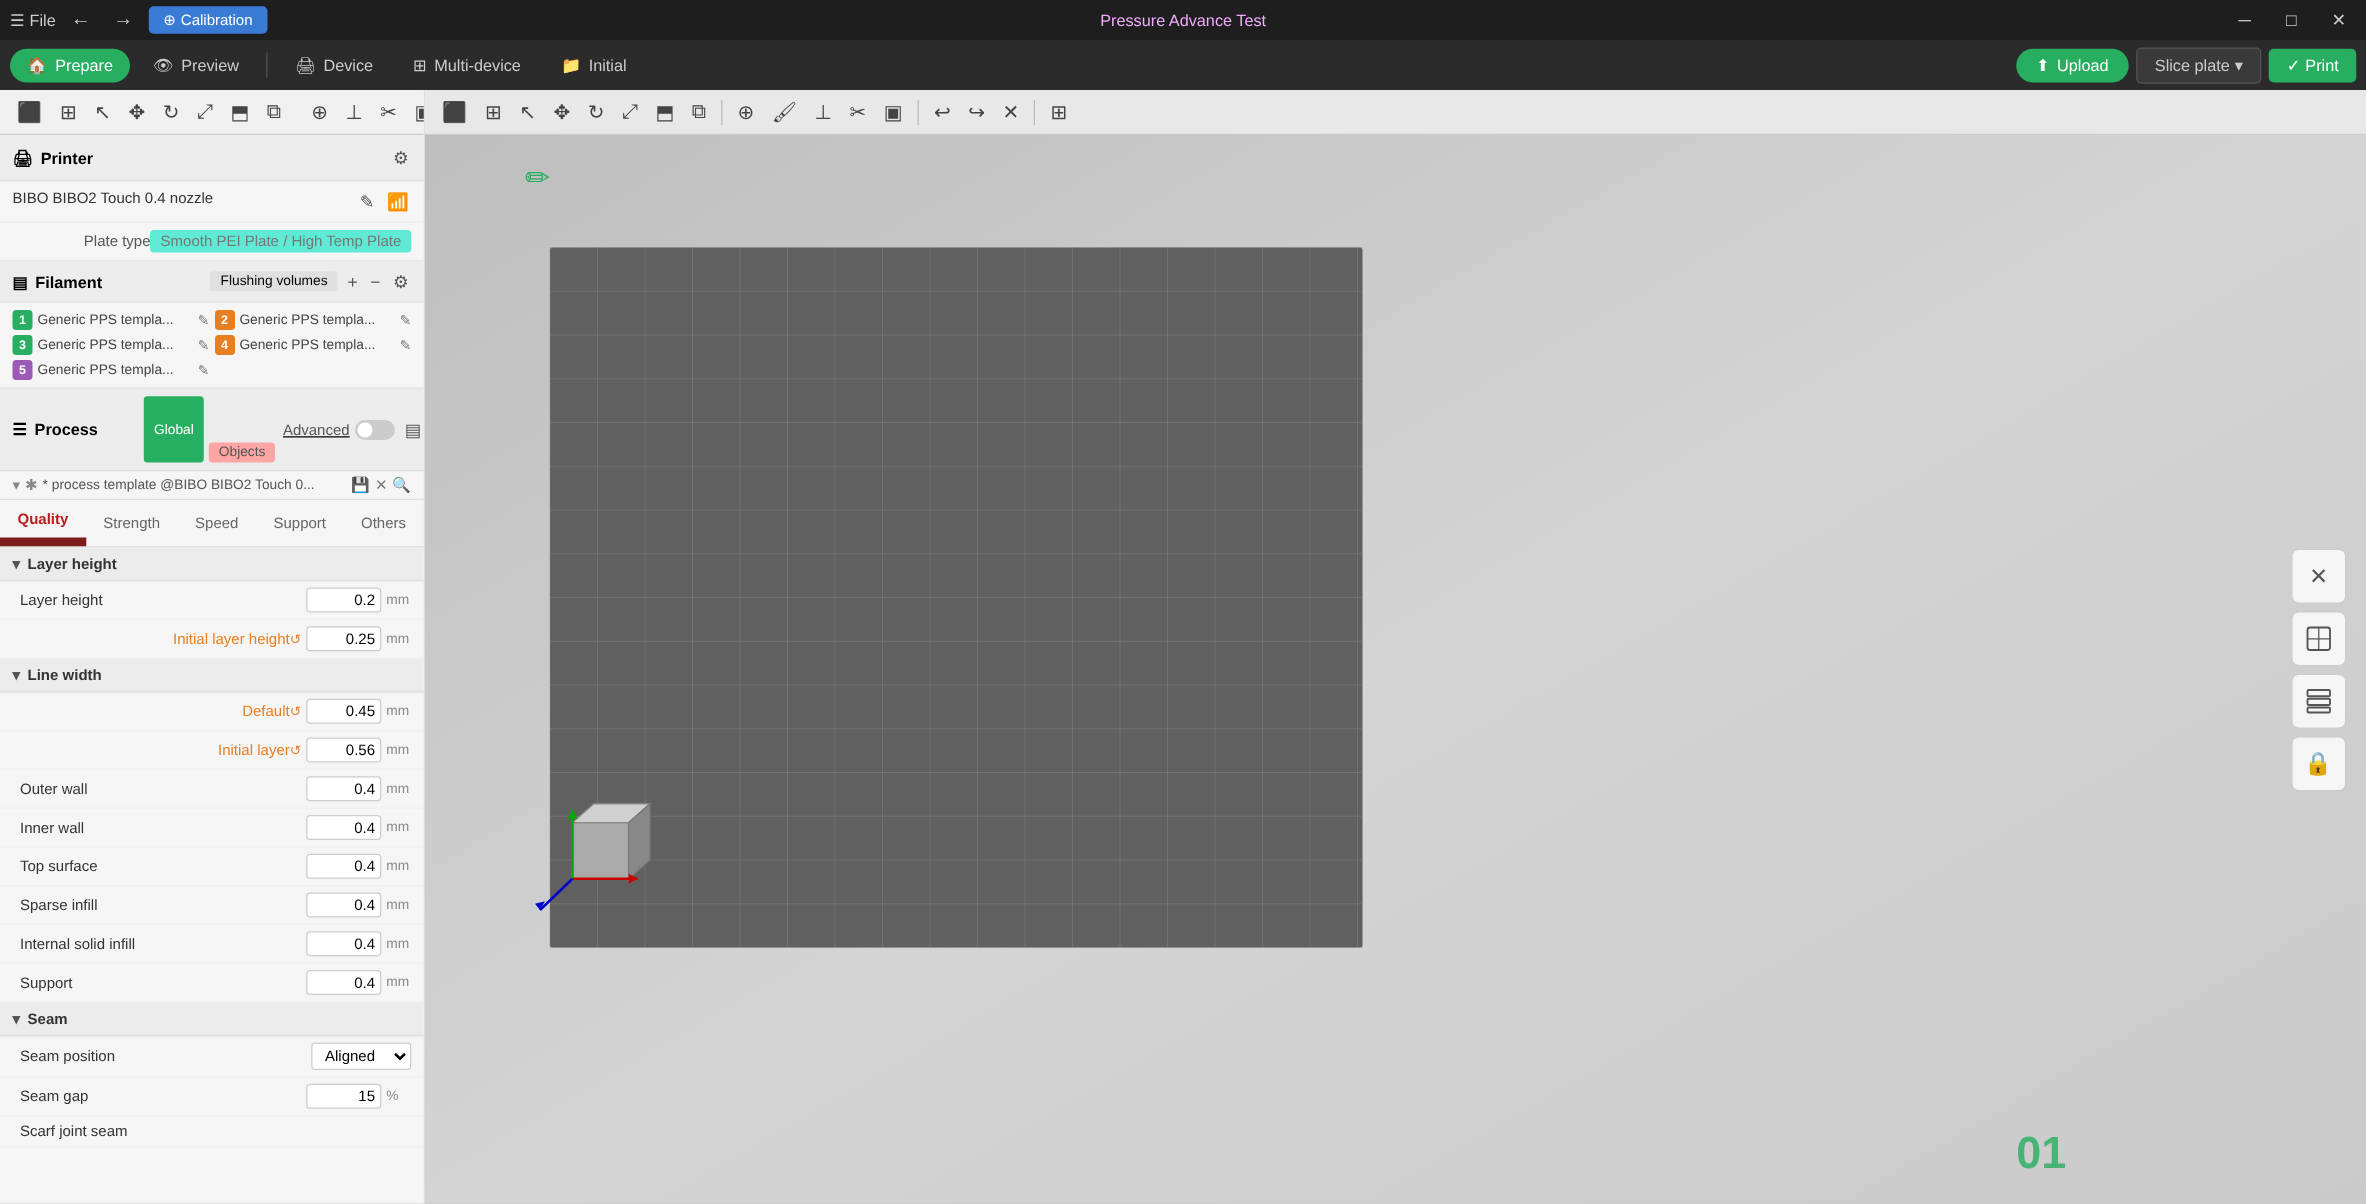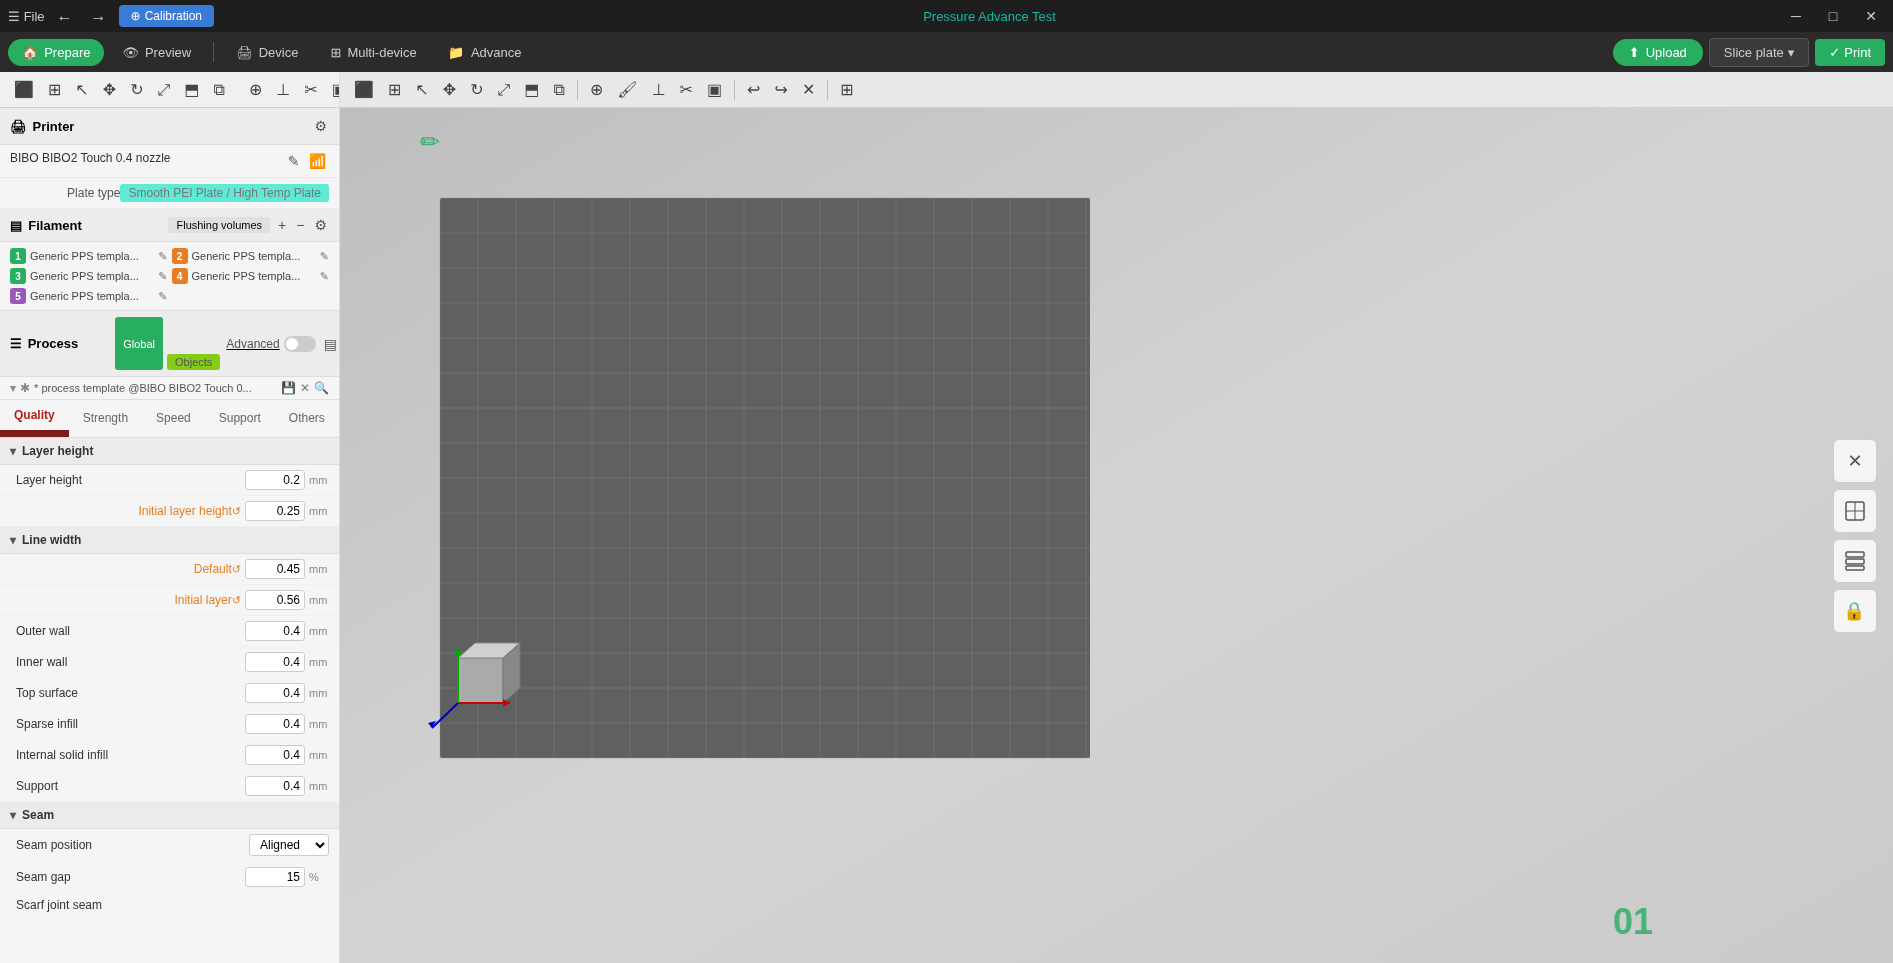--- a/index.html
+++ b/index.html
@@ -12,7 +12,7 @@
       user-select: none;
     }
     .titlebar-left { display: flex; align-items: center; gap: 6px; }
-    .titlebar-center { position: absolute; left: 50%; transform: translateX(-50%); font-size: 13px; color: #14b8a6; margin-left: 43px; }
+    .titlebar-center { position: absolute; left: 50%; transform: translateX(-50%); font-size: 13px; color: #f0abfc; }
     .titlebar-right { display: flex; gap: 12px; font-size: 14px; }
     .titlebar-menu { display: flex; align-items: center; gap: 4px; font-size: 13px; color: #ccc; cursor: pointer; }
     .nav-btn { background: none; border: none; color: #ccc; font-size: 16px; cursor: pointer; padding: 2px 6px; }

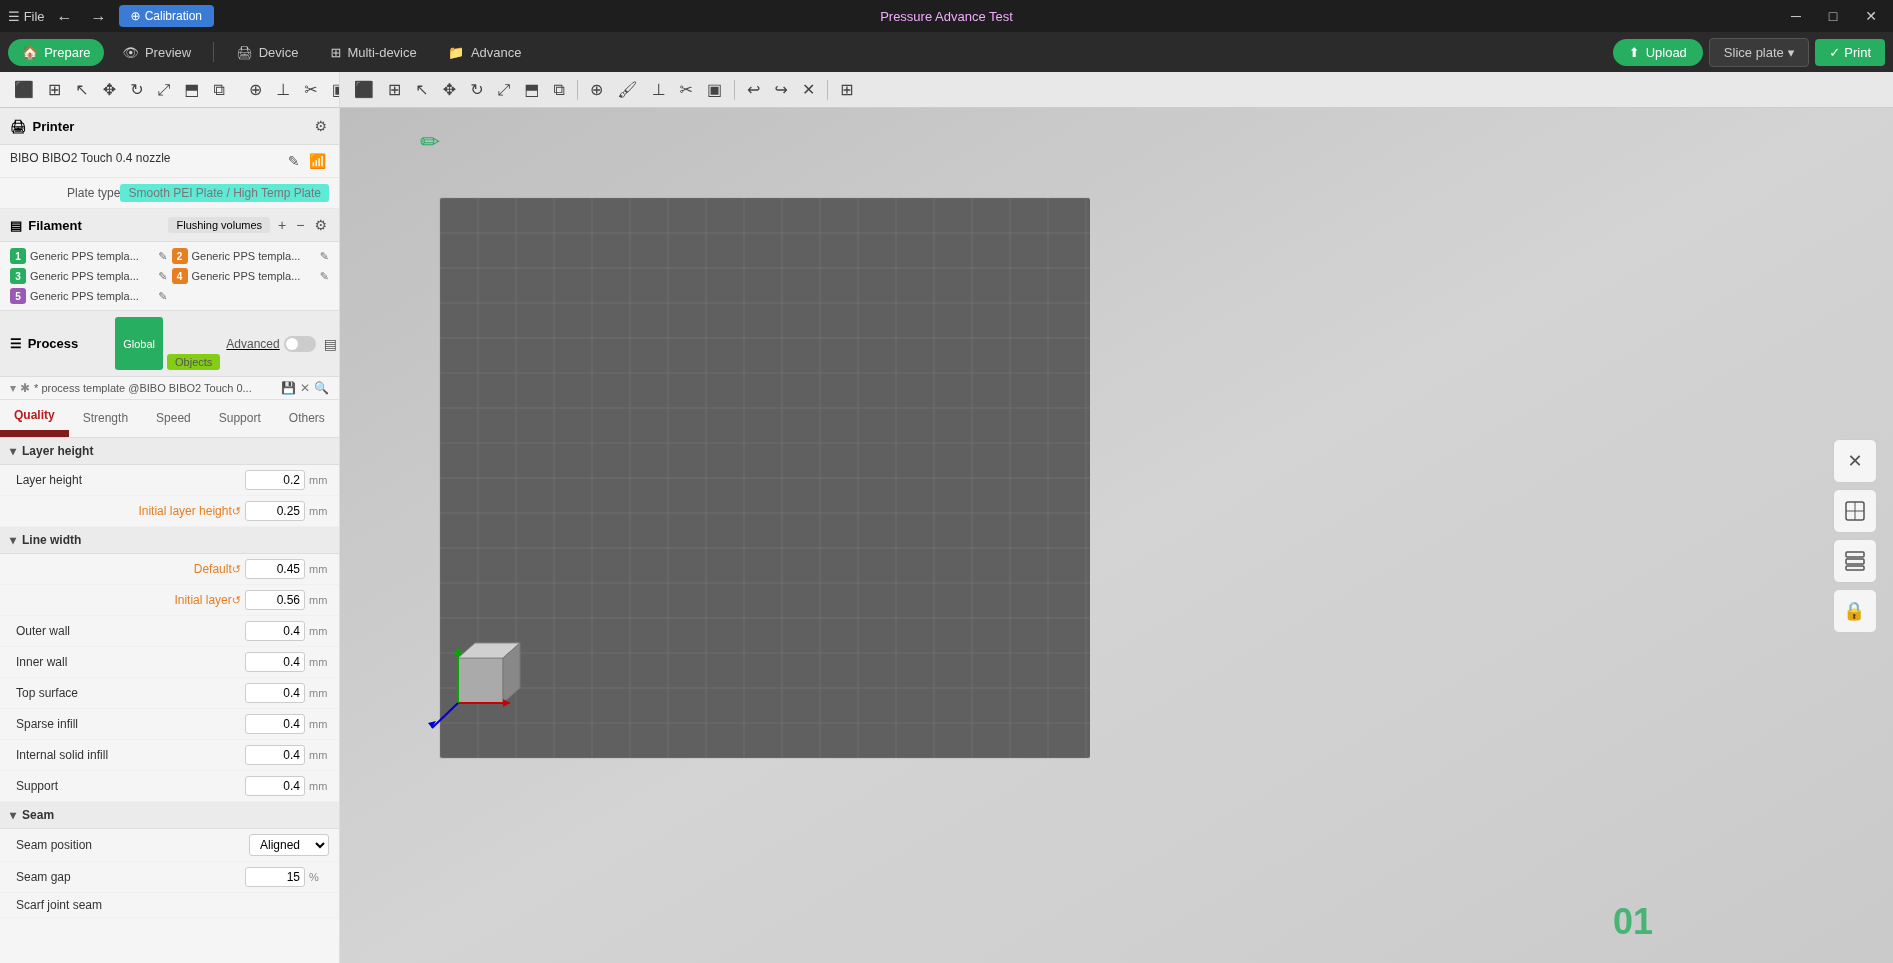--- a/index.html
+++ b/index.html
@@ -250,7 +250,7 @@
   </div>
   <div class="tb-tab">
     <span>📁</span>
-    <span>Advance</span>
+    <span>Initial</span>
   </div>
   <div class="tb-right">
     <button class="upload-btn">

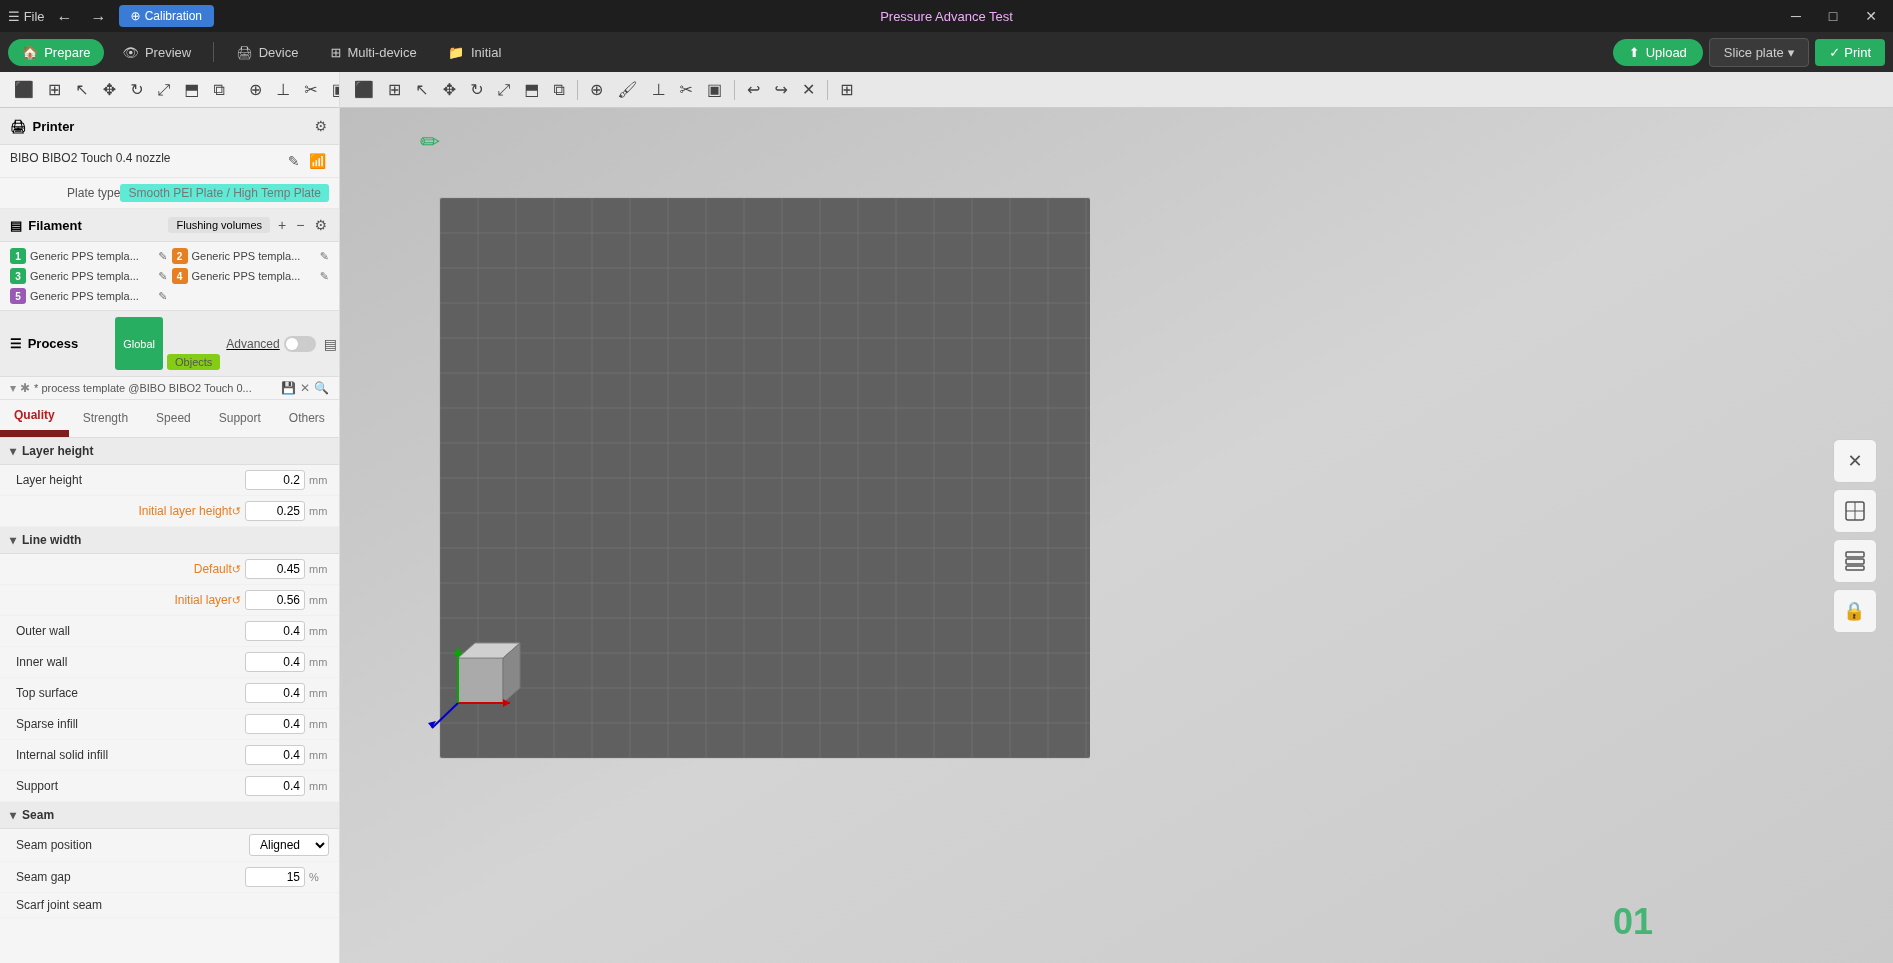--- a/index.html
+++ b/index.html
@@ -115,7 +115,7 @@
     .process-tabs { display: flex; gap: 4px; }
     .ptab { padding: 2px 8px; border-radius: 3px; font-size: 11px; cursor: pointer; border: none; }
     .ptab.active { background: #27ae60; color: #fff; margin-left: 37px; }
-    .ptab.inactive { background: #84cc16; color: #555; margin-top: 37px; }
+    .ptab.inactive { background: #fca5a5; color: #555; margin-top: 37px; }
 
     .process-template-row {
       display: flex; align-items: center; gap: 4px; padding: 4px 10px;

